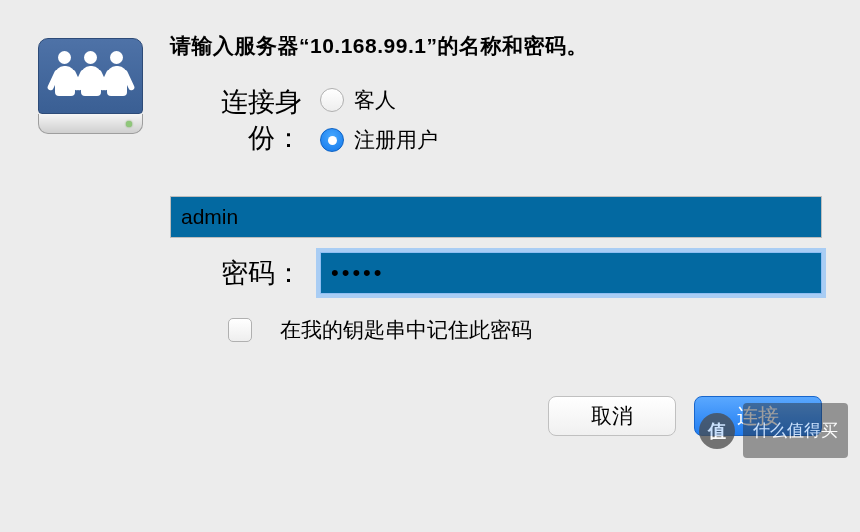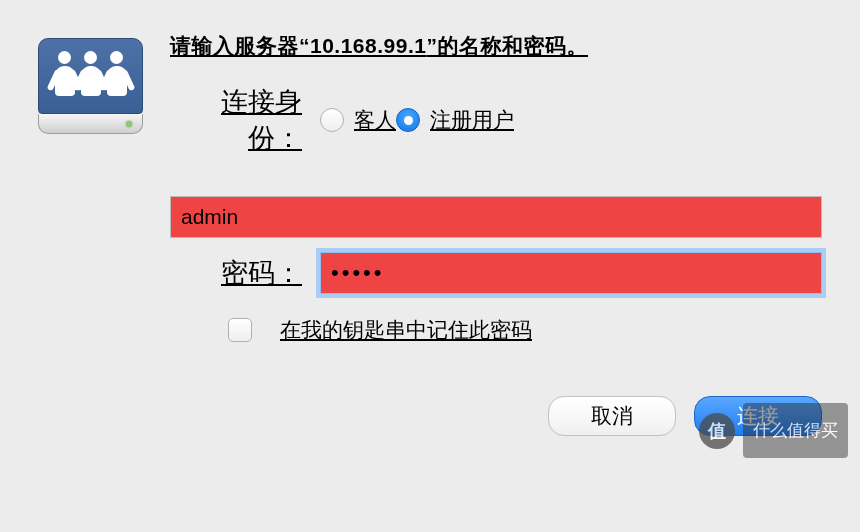--- a/index.html
+++ b/index.html
@@ -16,7 +16,6 @@
     width: 860px; height: 468px;
     background: #ececec;
     position: relative;
-    text-decoration: underline;
   }
   .content {
     display: flex;

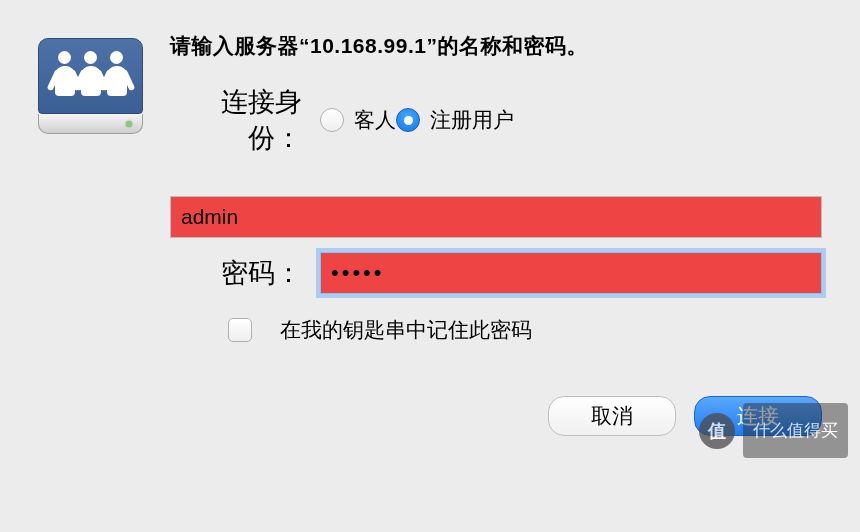--- a/index.html
+++ b/index.html
@@ -107,7 +107,8 @@
   }
   .radio-group {
     display: flex;
-    flex-direction: row;
+    flex-direction: column;
+    gap: 12px;
   }
   .radio-item {
     display: flex;

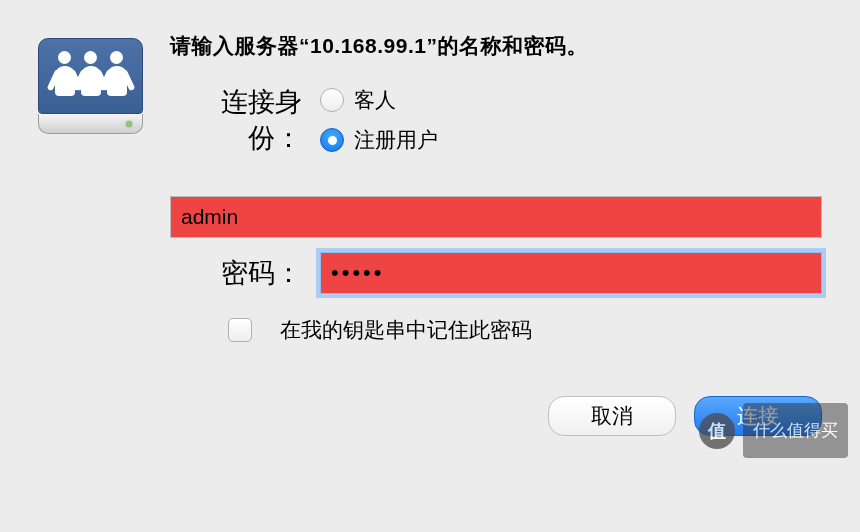--- a/index.html
+++ b/index.html
@@ -139,7 +139,7 @@
     font-size: 21px;
     padding: 4px 10px;
     border: 1px solid #bdbdbd;
-    background: #ef4444;
+    background: #0369a1;
     font-family: inherit;
     outline: none;
   }

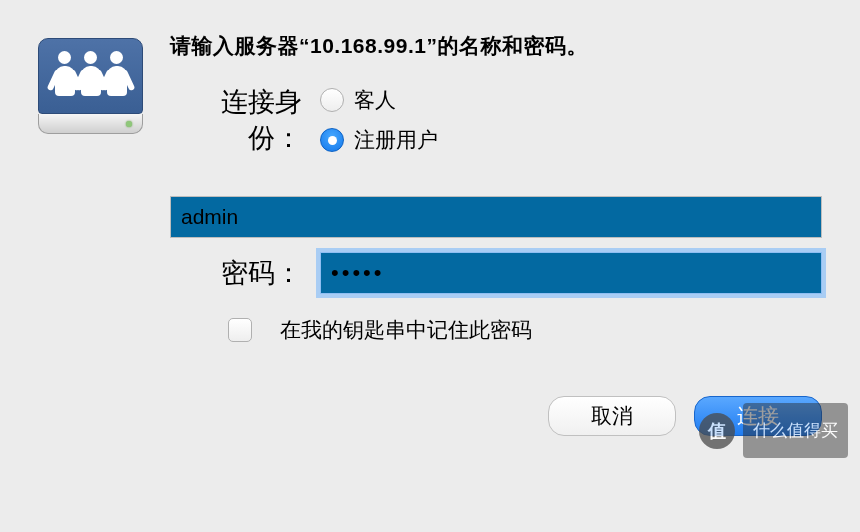--- a/index.html
+++ b/index.html
@@ -174,7 +174,7 @@
   .btn {
     min-width: 128px;
     height: 40px;
-    border-radius: 16px;
+    border-radius: 8px;
     font-size: 21px;
     border: 1px solid #c0c0c0;
     background: linear-gradient(#ffffff, #f0f0f0);

